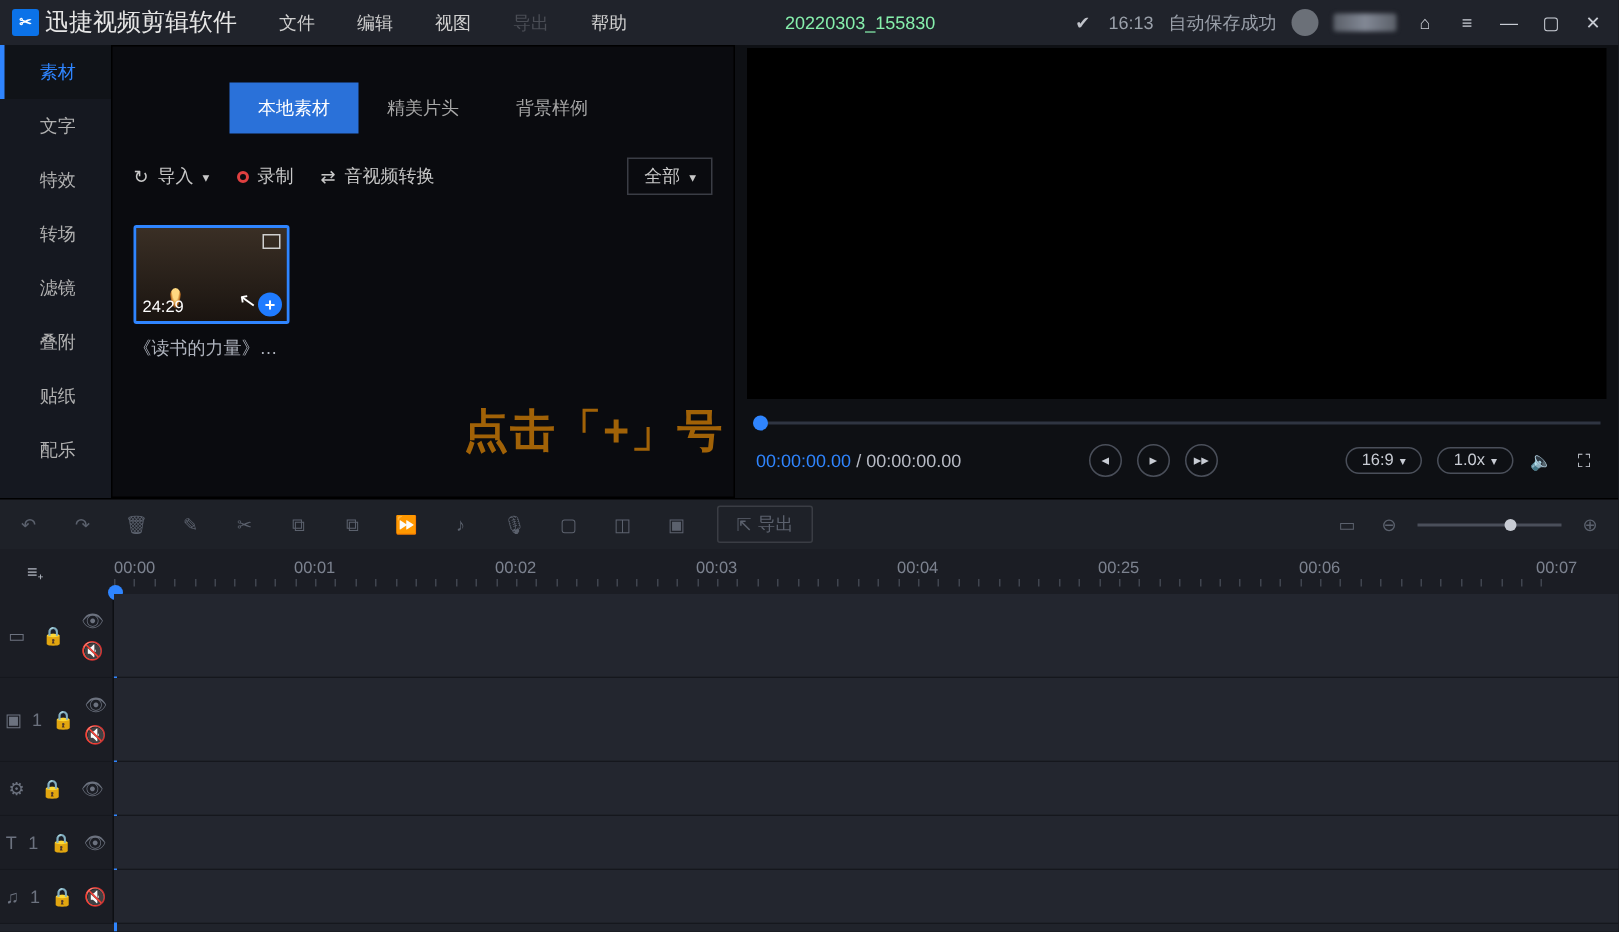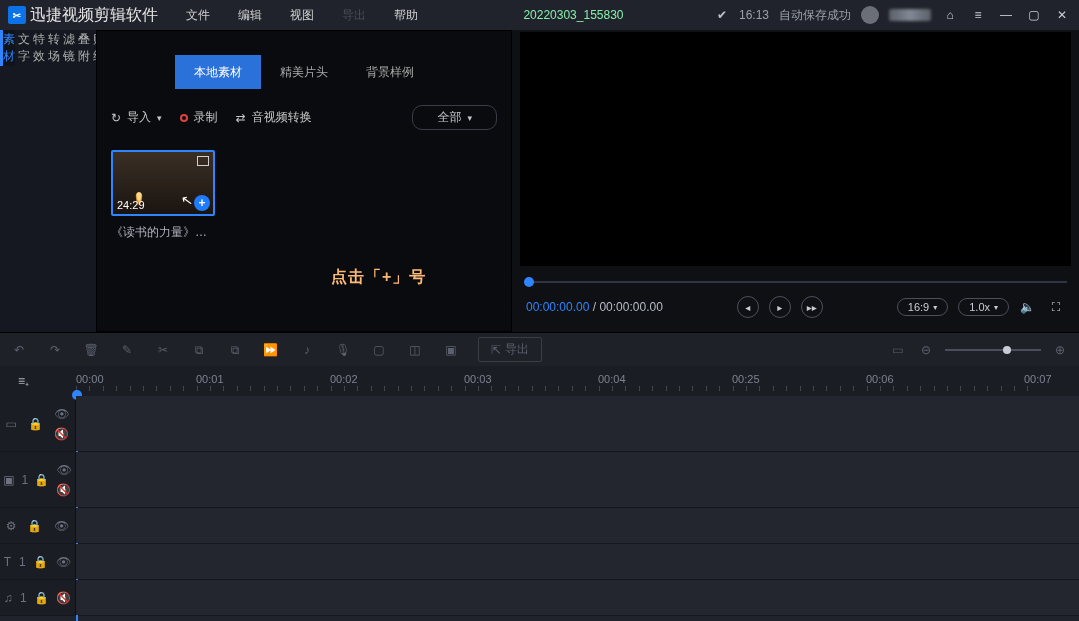--- a/index.html
+++ b/index.html
@@ -17,7 +17,7 @@
     .winbtn { width:18px; text-align:center; cursor:pointer; color:#c8ccd4; }
 
     .upper { display:flex; height:302px; }
-    .sidemenu { width:96px; background:#151820; display:flex; flex-direction:row; }
+    .sidemenu { width:74px; background:#151820; display:flex; flex-direction:column; }
     .side-item { height:36px; display:flex; align-items:center; justify-content:center; color:#b0b0b0; cursor:pointer; border-left:3px solid transparent; }
     .side-item.active { color:#2f85ff; border-left-color:#2f85ff; background:#101318; }
 

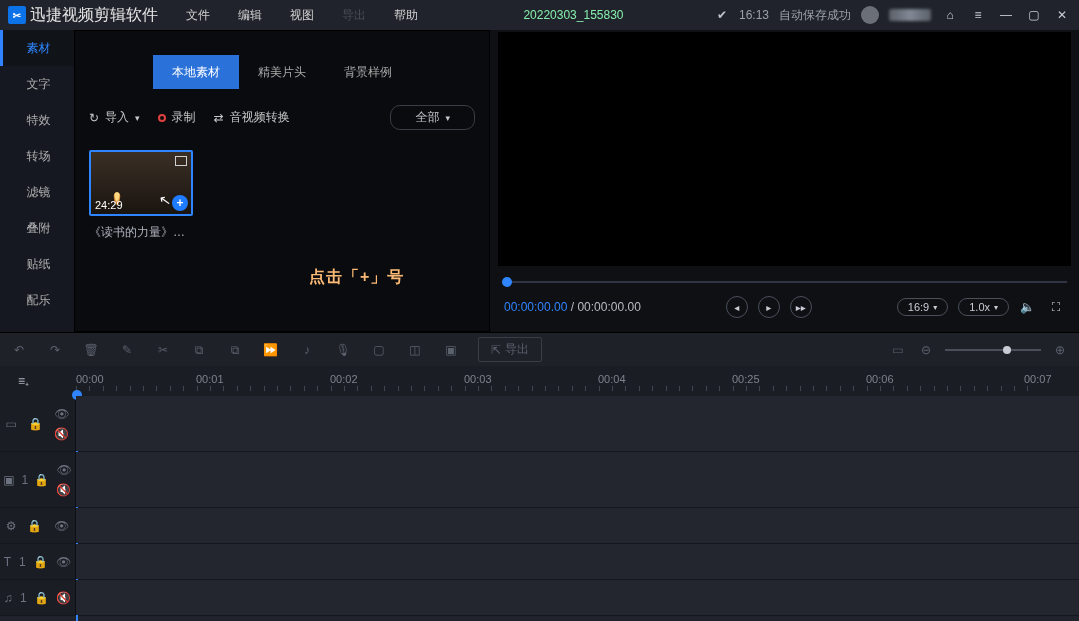--- a/index.html
+++ b/index.html
@@ -28,7 +28,7 @@
     .panelrow { display:flex; align-items:center; padding:16px 14px 0; gap:18px; color:#c8c8c8; }
     .panelrow .pill { display:flex; align-items:center; gap:6px; cursor:pointer; }
     .redcircle { width:8px; height:8px; border:2px solid #e04040; border-radius:50%; display:inline-block; }
-    .all-dd { margin-left:auto; display:flex; align-items:center; gap:6px; border:1px solid #3a3d45; padding:3px 24px; border-radius:10px; cursor:pointer; }
+    .all-dd { margin-left:auto; display:flex; align-items:center; gap:6px; border:1px solid #3a3d45; padding:3px 10px; border-radius:0; cursor:pointer; }
     .thumb-area { padding:20px 14px; position:relative; }
     .thumb { width:104px; border:2px solid #2f85ff; background:#181a20; position:relative; border-radius:2px; }
     .thumb-img { width:100%; height:62px; background:linear-gradient(#3a2f25,#1a1410); position:relative; overflow:hidden; }

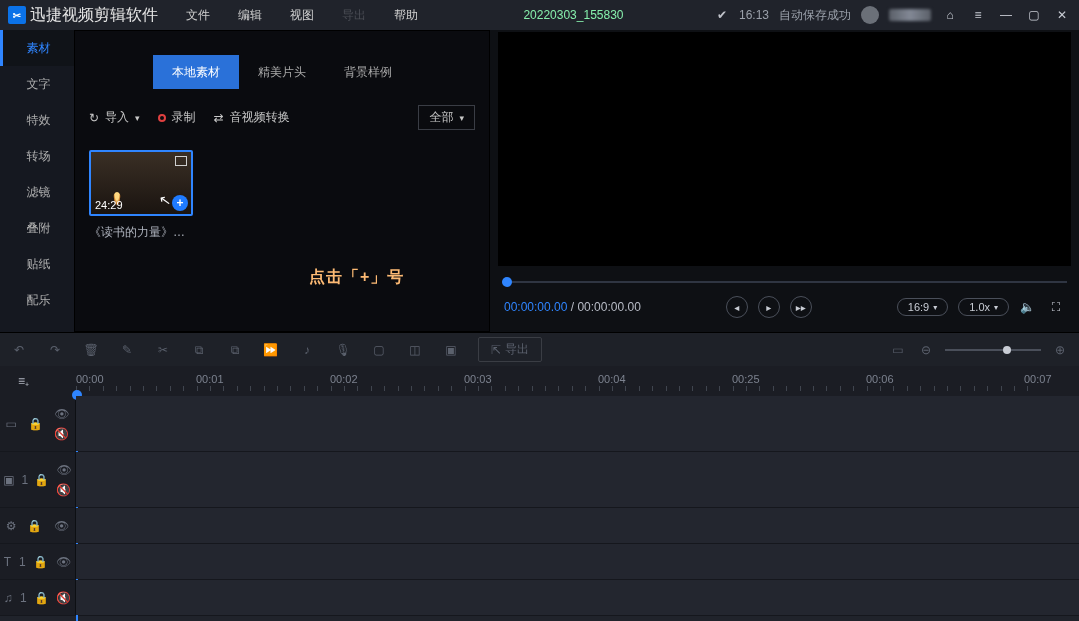--- a/index.html
+++ b/index.html
@@ -38,7 +38,7 @@
     .add { position:absolute; right:3px; bottom:3px; width:16px; height:16px; background:#1f7bff; border-radius:50%; color:#fff; font-weight:bold; display:flex; align-items:center; justify-content:center; font-size:12px; }
     .cursor { position:absolute; right:20px; bottom:6px; font-size:14px; color:#fff; transform:rotate(-10deg); }
     .thumb-label { margin-top:8px; color:#b0b5bf; font-size:12px; width:104px; white-space:nowrap; overflow:hidden; text-overflow:ellipsis; }
-    .big-hint { position:absolute; left:234px; top:236px; color:#fdba74; font-size:16px; font-weight:700; letter-spacing:1px; }
+    .big-hint { position:absolute; left:234px; top:236px; color:#a16207; font-size:30px; font-weight:700; letter-spacing:1px; }
 
     .preview { flex:1; background:#0e1014; display:flex; flex-direction:column; position:relative; }
     .video-box { margin:2px 8px 0; flex:0 0 234px; background:#000; }

